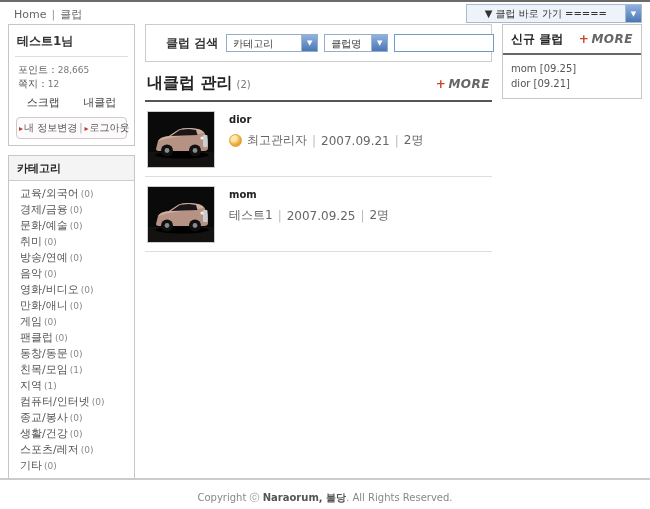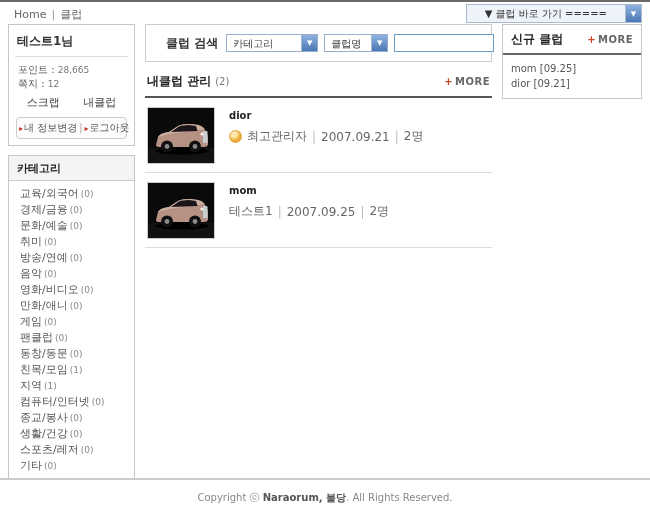--- a/index.html
+++ b/index.html
@@ -64,7 +64,7 @@
   .section-head{display:flex;align-items:baseline;border-bottom:2px solid #555;padding:3px 2px 6px;}
   .section-title{font-weight:bold;font-size:12px;color:#222;}
   .section-count{font-size:10px;color:#777;margin-left:4px;}
-  .more{margin-left:auto;font-size:10px;font-weight:bold;color:#666;letter-spacing:.5px;cursor:pointer;white-space:nowrap;}
+  .more{margin-left:auto;font-size:12px;font-weight:bold;color:#666;letter-spacing:.5px;cursor:pointer;white-space:nowrap;font-style:italic;}
   .more .plus{color:#cc4422;margin-right:2px;}
   
   .club-row{display:flex;padding:9px 2px 8px;border-bottom:1px solid #ddd;}

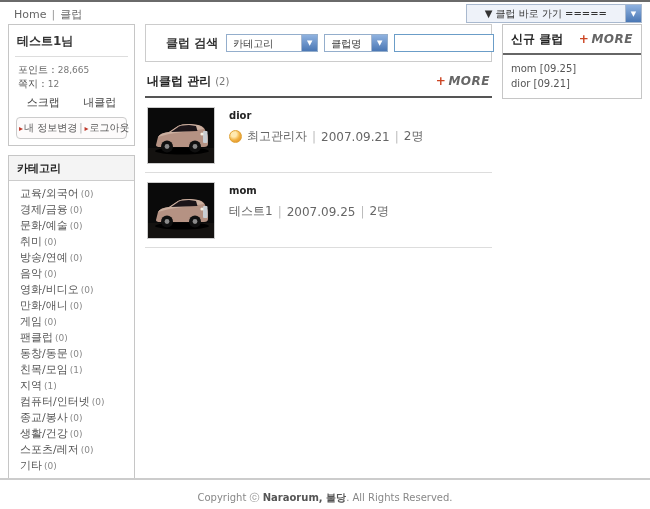--- a/index.html
+++ b/index.html
@@ -62,7 +62,7 @@
   }
   
   .section-head{display:flex;align-items:baseline;border-bottom:2px solid #555;padding:3px 2px 6px;}
-  .section-title{font-weight:bold;font-size:12px;color:#222;}
+  .section-title{font-weight:bold;font-size:16px;color:#222;}
   .section-count{font-size:10px;color:#777;margin-left:4px;}
   .more{margin-left:auto;font-size:12px;font-weight:bold;color:#666;letter-spacing:.5px;cursor:pointer;white-space:nowrap;font-style:italic;}
   .more .plus{color:#cc4422;margin-right:2px;}

